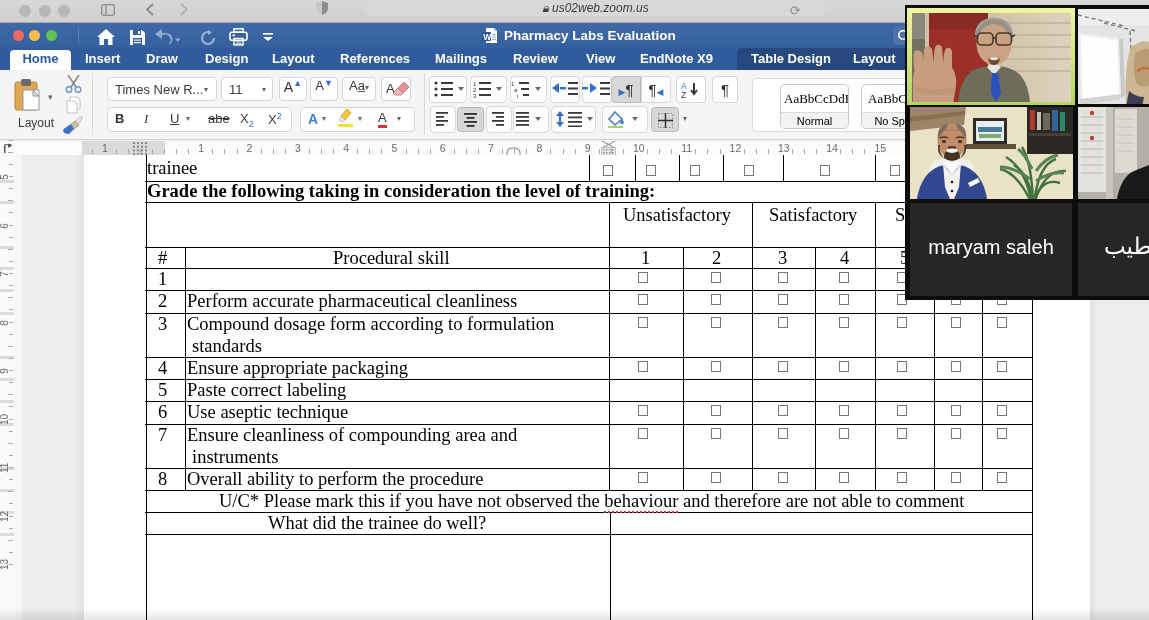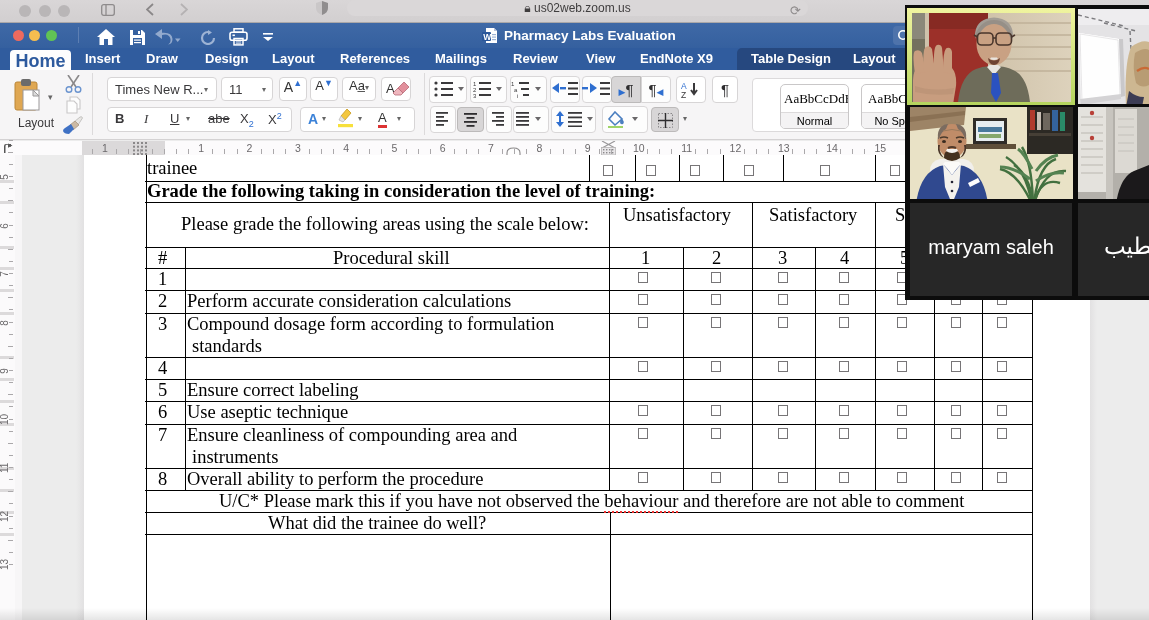--- a/index.html
+++ b/index.html
@@ -10,7 +10,7 @@
   
   #safari { left:0; top:0; width:1149px; height:23px; background:linear-gradient(#d9d6d7,#d2cfd0); border-bottom:1px solid #aba8a9; }
   .tl { border-radius:50%; width:12px; height:12px; background:#b9b6b7; top:5px; }
-  #sfield { left:347px; top:0px; width:461px; height:16px; background:#dad7d8; border-radius:8px; }
+  #sfield { left:365px; top:0px; width:461px; height:16px; background:#dad7d8; border-radius:8px;font-style:italic; }
   #surl { width:100%; text-align:center; top:1px; font-size:12px; color:#3f3d3e; }
   .sficon { color:#8e8b8c; font-size:13px; }
 

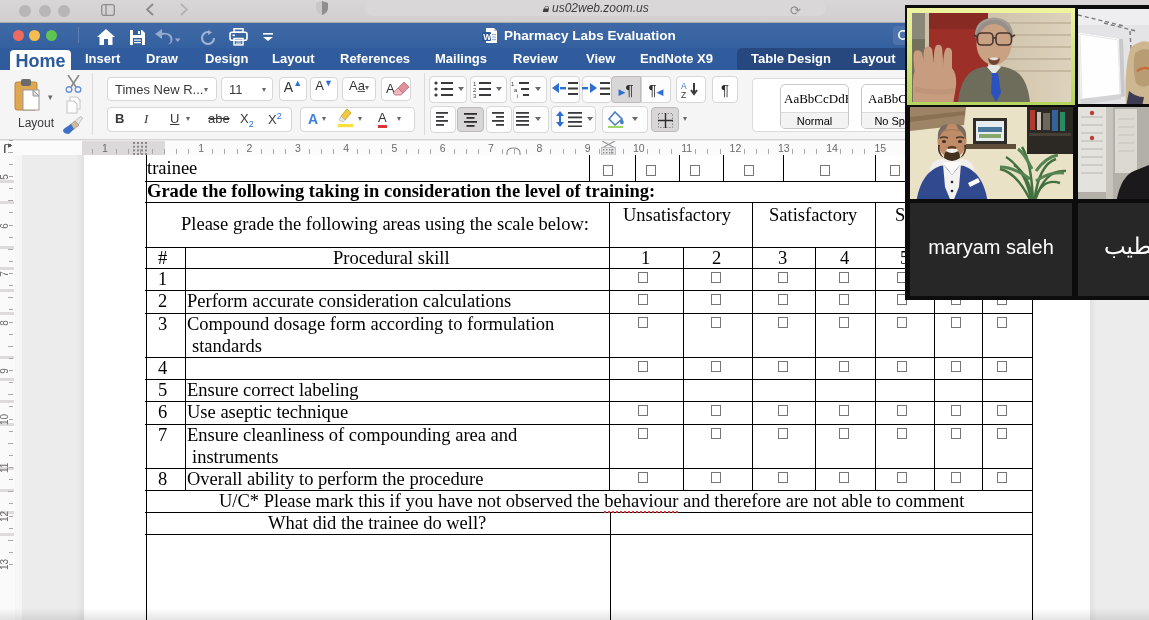--- a/index.html
+++ b/index.html
@@ -23,7 +23,7 @@
   #tabbar { left:0; top:48px; width:1149px; height:22px; background:#305c9e; }
   #ctxpanel { left:737px; top:0px; width:412px; height:22px; background:#26487f; border-top-left-radius:5px; }
   .tab { top:3px; color:#fff; font-size:13px; font-weight:bold; }
-  #hometab { left:10px; top:2px; width:61px; height:20px; background:#fdfdfd; border-radius:4px 4px 0 0; color:#2d5a9e; text-align:center; font-size:18px; font-weight:bold; padding-top:1px; }
+  #hometab { left:10px; top:2px; width:61px; height:20px; background:#fdfdfd; border-radius:4px 4px 0 0; color:#2d5a9e; text-align:center; font-size:13px; font-weight:bold; padding-top:1px; }
 
   
   #ribbon { left:0; top:70px; width:1149px; height:70px; background:#f6f5f6; border-bottom:1px solid #d4d2d3; }

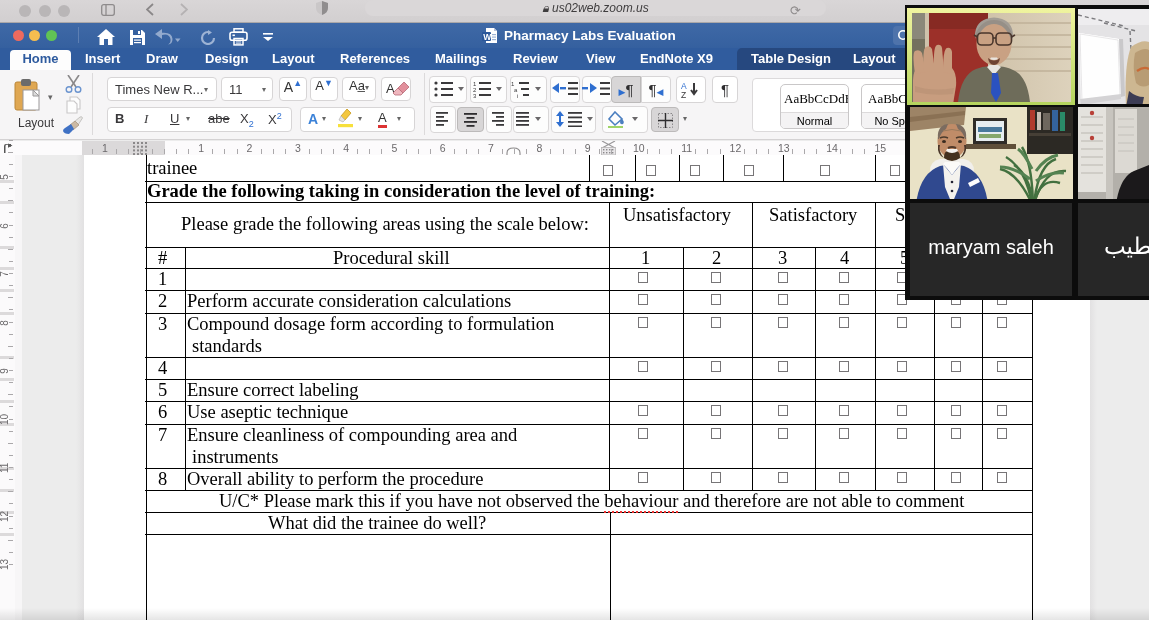--- a/index.html
+++ b/index.html
@@ -523,7 +523,6 @@
 <div class="abs" style="left:752px;top:47px;width:1px;height:45px;background:#000"></div>
 <div class="abs" style="left:875px;top:47px;width:1px;height:45px;background:#000"></div>
 <div class="abs" style="left:1032px;top:47px;width:1px;height:45px;background:#000"></div>
-<div class="dt" style="left:181px;top:59px;">Please grade the following areas using the scale below:</div>
 <div class="dt" style="left:623px;top:50px;">Unsatisfactory</div>
 <div class="dt" style="left:769px;top:50px;">Satisfactory</div>
 <div class="dt" style="left:895px;top:50px;">Superior</div>

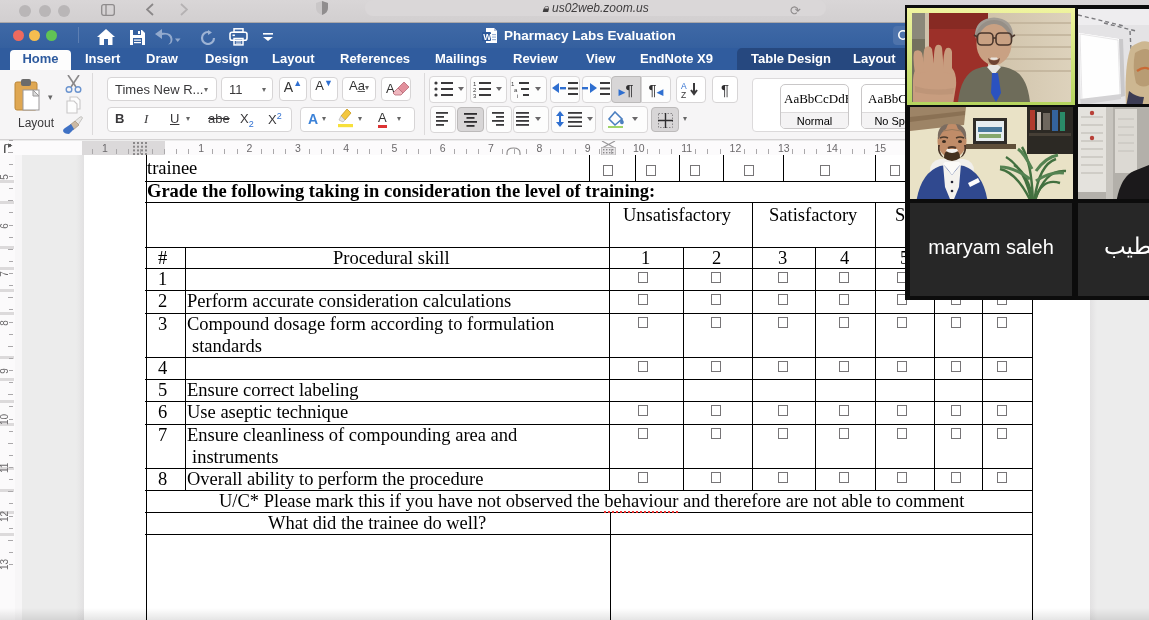--- a/index.html
+++ b/index.html
@@ -574,7 +574,7 @@
 <div class="abs" style="left:982px;top:135px;width:1px;height:23px;background:#000"></div>
 <div class="abs" style="left:1032px;top:135px;width:1px;height:23px;background:#000"></div>
 <div class="dt" style="left:158px;top:136px;">2</div>
-<div class="dt" style="left:187px;top:136px;">Perform accurate consideration calculations</div>
+<div class="dt" style="left:187px;top:136px;">Perform accurate pharmaceutical cleanliness</div>
 <div class="cb" style="left:638px;top:139px;"></div>
 <div class="cb" style="left:711px;top:139px;"></div>
 <div class="cb" style="left:778px;top:139px;"></div>

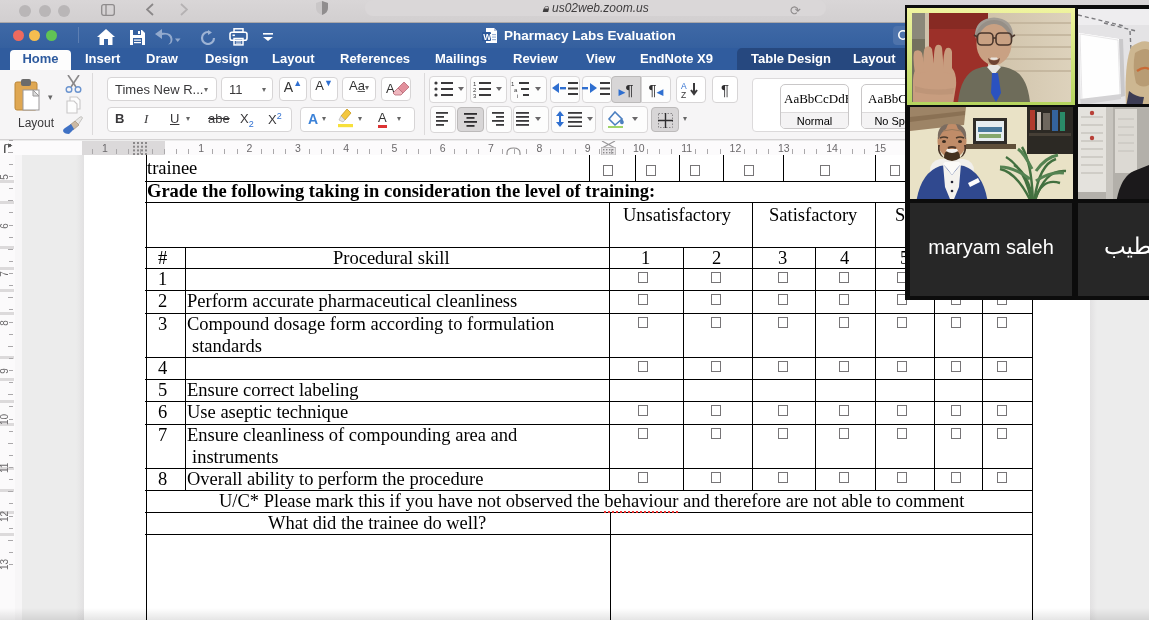--- a/index.html
+++ b/index.html
@@ -613,6 +613,7 @@
 <div class="abs" style="left:982px;top:202px;width:1px;height:22px;background:#000"></div>
 <div class="abs" style="left:1032px;top:202px;width:1px;height:22px;background:#000"></div>
 <div class="dt" style="left:158px;top:203px;">4</div>
+<div class="dt" style="left:187px;top:203px;">Ensure appropriate packaging</div>
 <div class="cb" style="left:638px;top:206px;"></div>
 <div class="cb" style="left:711px;top:206px;"></div>
 <div class="cb" style="left:778px;top:206px;"></div>

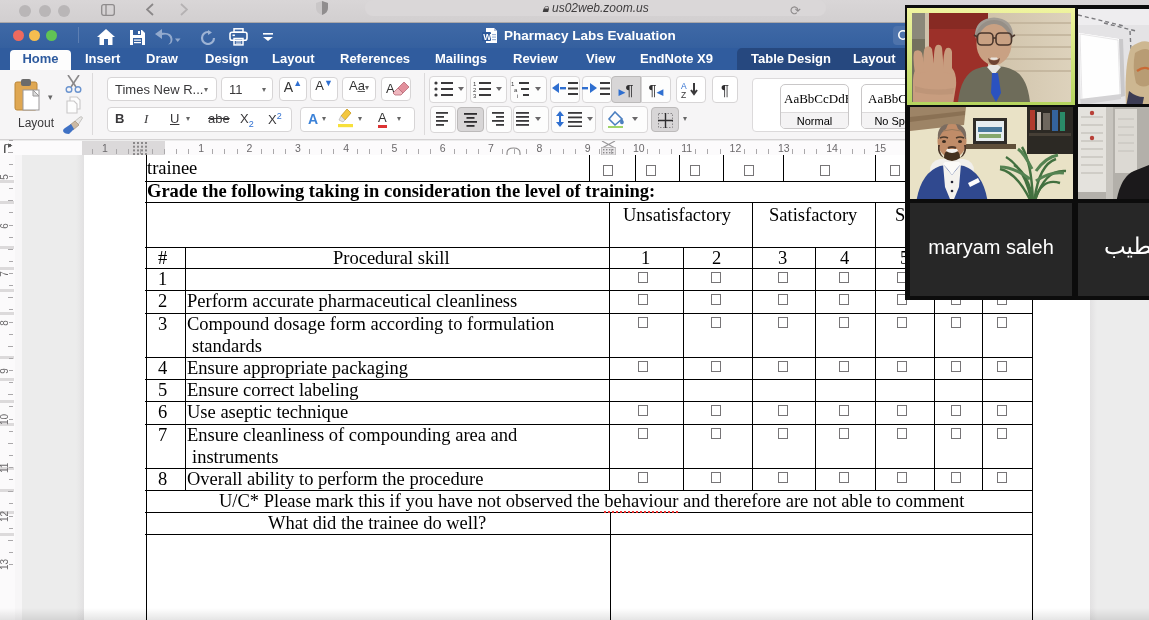--- a/index.html
+++ b/index.html
@@ -632,7 +632,7 @@
 <div class="abs" style="left:982px;top:224px;width:1px;height:22px;background:#000"></div>
 <div class="abs" style="left:1032px;top:224px;width:1px;height:22px;background:#000"></div>
 <div class="dt" style="left:158px;top:225px;">5</div>
-<div class="dt" style="left:187px;top:225px;">Ensure correct labeling</div>
+<div class="dt" style="left:187px;top:225px;">Paste correct labeling</div>
 <div class="abs" style="left:146px;top:246px;width:1px;height:23px;background:#000"></div>
 <div class="abs" style="left:185px;top:246px;width:1px;height:23px;background:#000"></div>
 <div class="abs" style="left:609px;top:246px;width:1px;height:23px;background:#000"></div>

